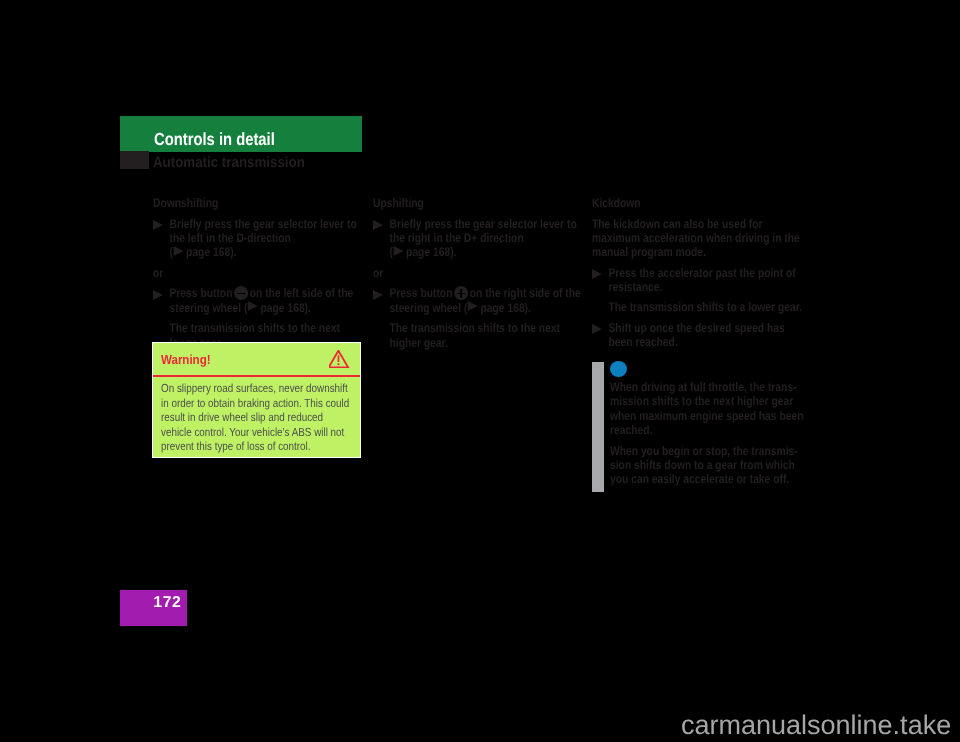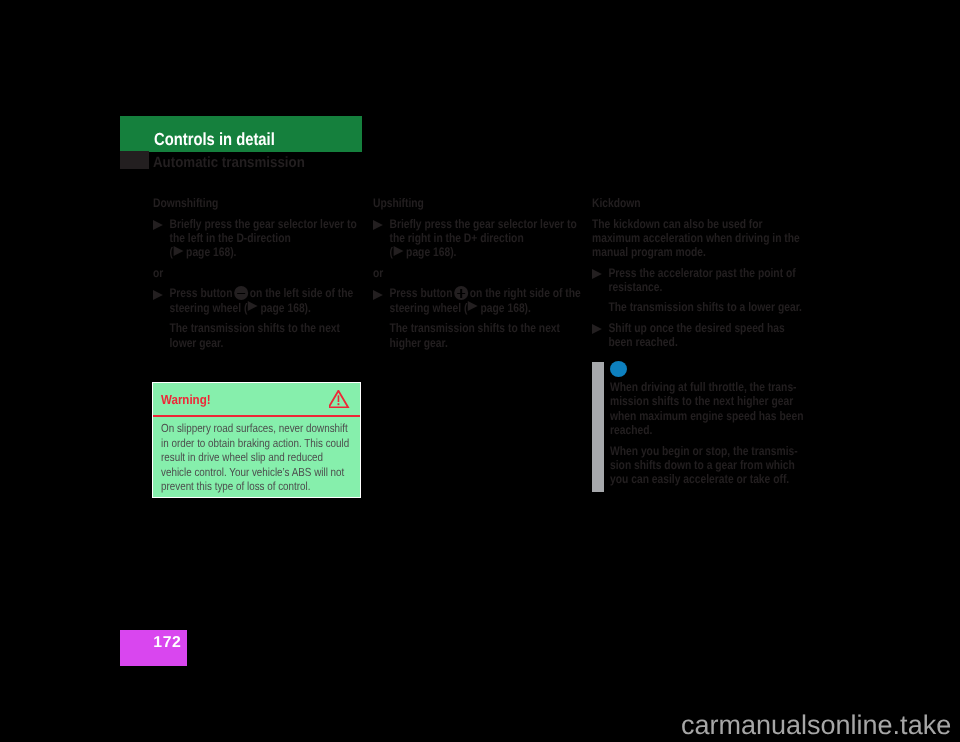--- a/index.html
+++ b/index.html
@@ -40,7 +40,7 @@
   .gap6{margin-top:6px;}
 
   
-  .warning-box{position:absolute;left:152px;top:382px;width:209px;height:116px;background:#86efac;
+  .warning-box{position:absolute;left:152px;top:342px;width:209px;height:116px;background:#bef264;
         box-sizing:border-box;border:1.2px solid #ffffff;}
   .warning-head{position:relative;height:34px;box-sizing:border-box;border-bottom:2px solid #ee2737;}
   .warning-head .wtext{position:absolute;left:7.5px;top:8.5px;color:#ee2737;font-size:13.2px;font-weight:bold;

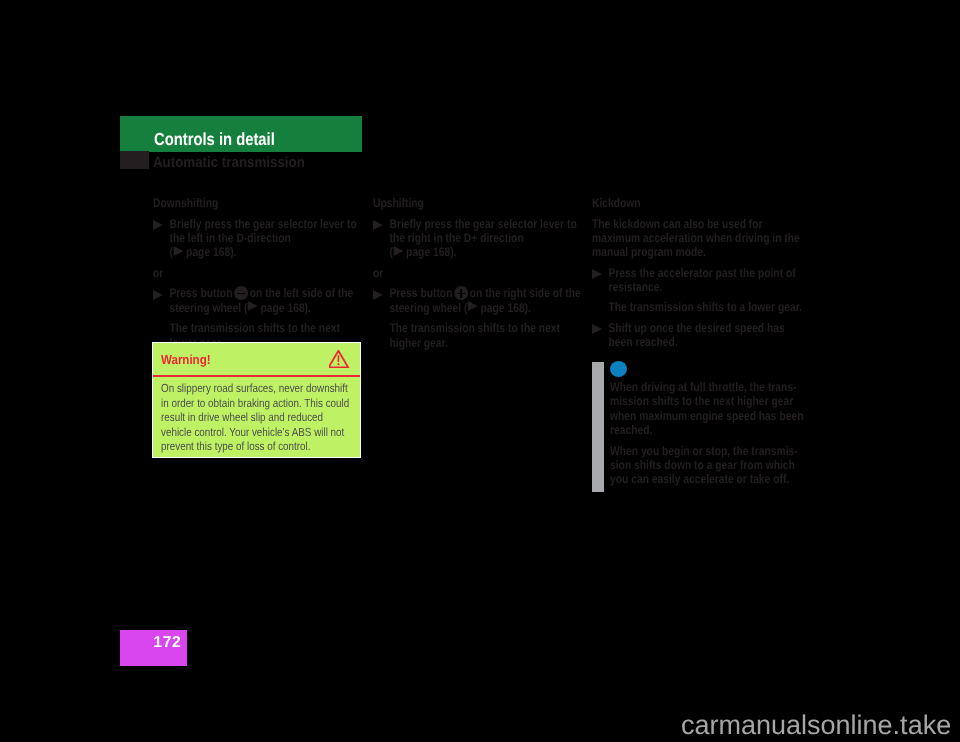--- a/index.html
+++ b/index.html
@@ -59,7 +59,7 @@
   .note-body .p2{margin-top:6.5px;}
 
   
-  .page-number{position:absolute;left:120px;top:590px;width:67px;height:36px;background:#d946ef;margin-top:40px;}
+  .page-number{position:absolute;left:120px;top:590px;width:67px;height:36px;background:#a21caf;}
   .page-number .num{position:absolute;right:5.5px;top:4px;color:#ffffff;font-size:15.8px;font-weight:bold;letter-spacing:0.6px;}
 
   

